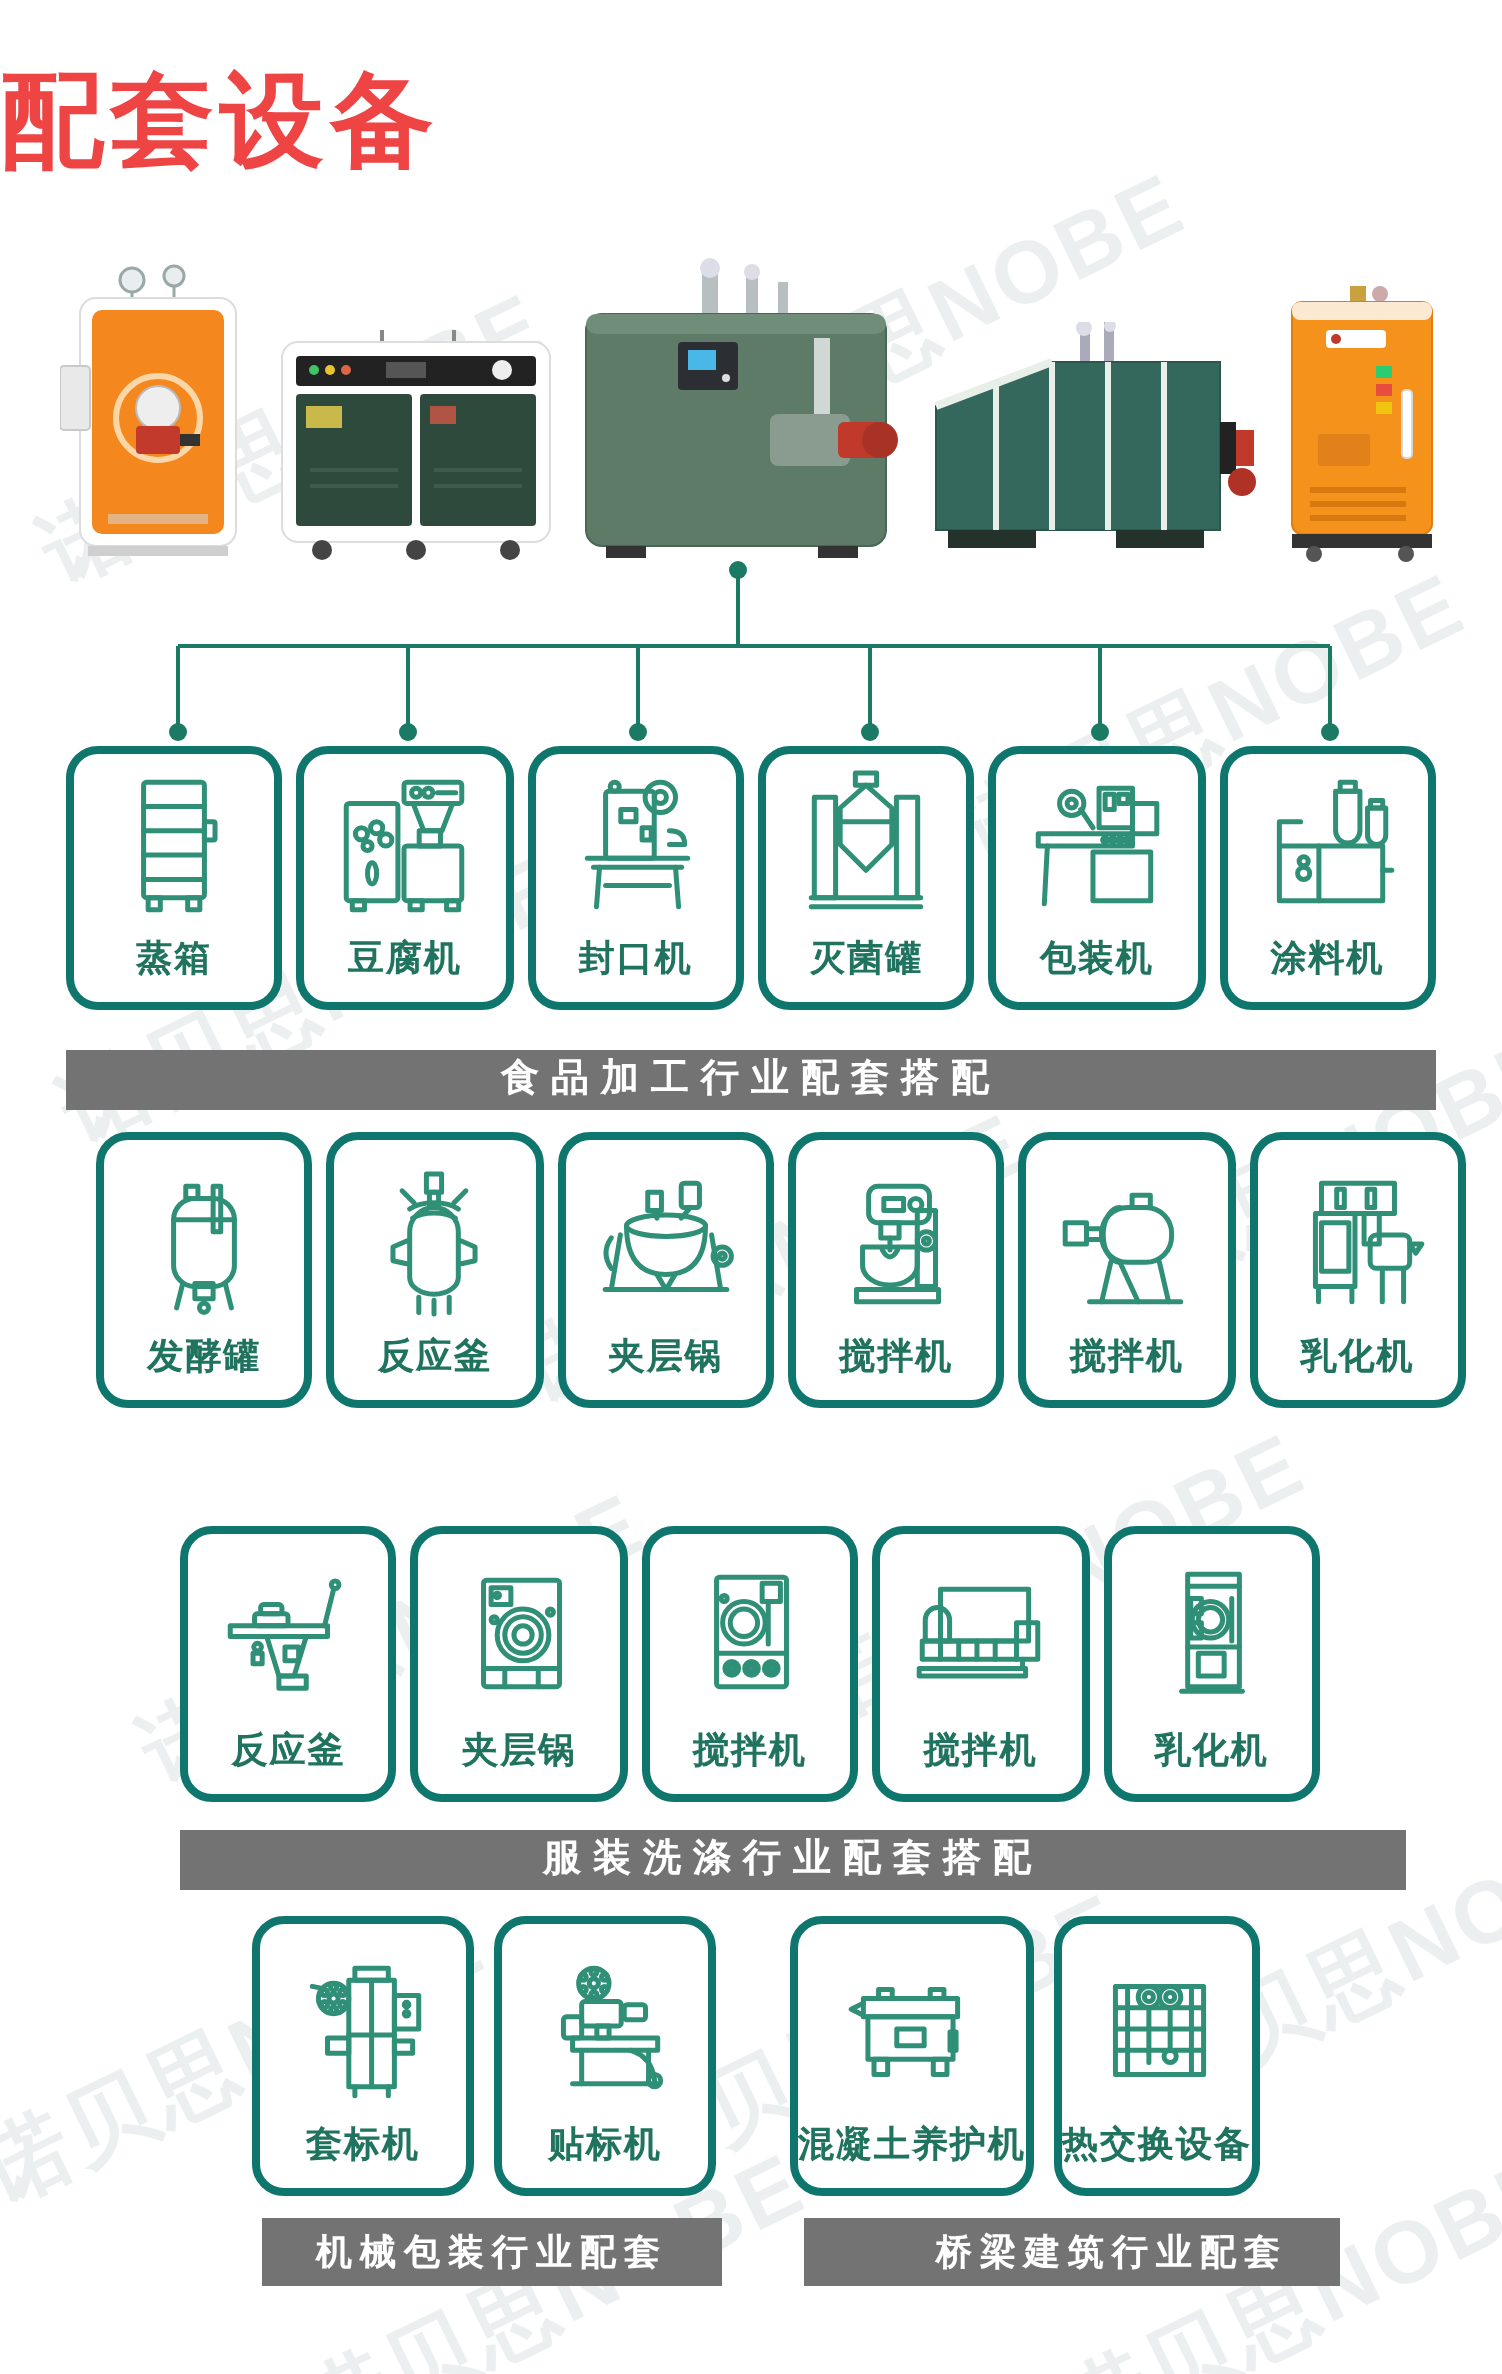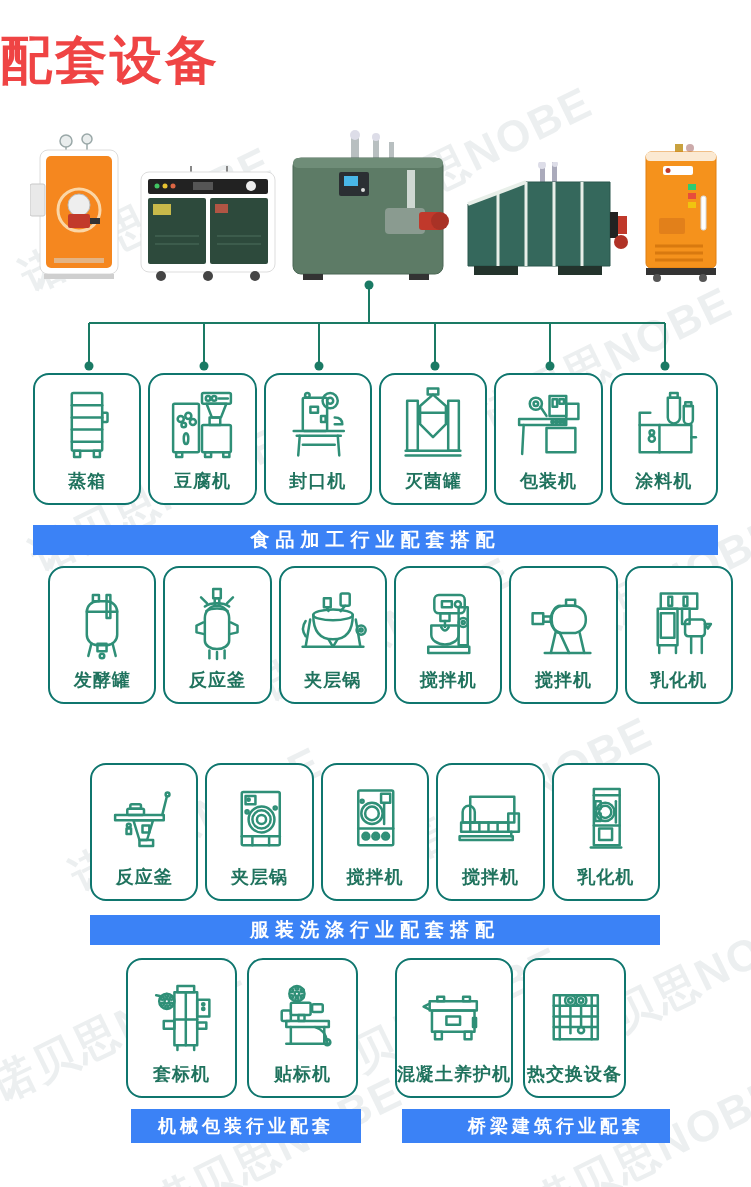--- a/index.html
+++ b/index.html
@@ -13,7 +13,7 @@
   .machine{flex:0 0 auto;}
   #connector{position:absolute;top:278px;left:0;z-index:2;}
   .erow{position:absolute;display:flex;gap:7px;z-index:2;}
-  .ebox{flex:1 1 0;background:#fff;border:2px solid #0f766e;border-radius:16px;
+  .ebox{flex:1 1 0;background:#fff;border:4px solid #0f766e;border-radius:16px;
         display:flex;flex-direction:column;align-items:center;justify-content:flex-end;
         padding-bottom:10px;box-sizing:border-box;}
   .ebox .eicon{width:76px;height:84px;margin-bottom:2px;}

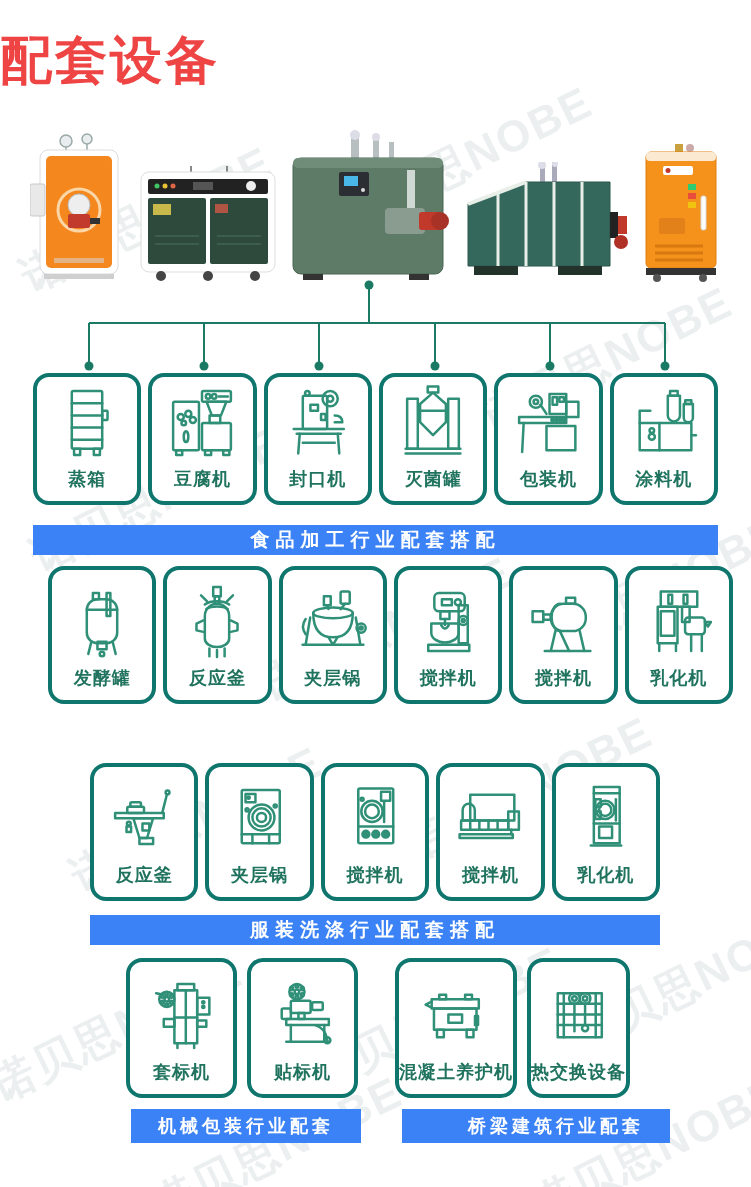--- a/index.html
+++ b/index.html
@@ -19,7 +19,7 @@
   .ebox .eicon{width:76px;height:84px;margin-bottom:2px;}
   .ebox .eicon svg{width:100%;height:100%;}
   .elabel{font-size:18px;font-weight:bold;color:#20735e;letter-spacing:1px;white-space:nowrap;}
-  .banner{position:absolute;background:#3b82f6;color:#ffffff;text-align:center;
+  .banner{position:absolute;background:#737373;color:#ffffff;text-align:center;
           font-weight:bold;z-index:2;}
   .banner.big{height:30px;line-height:30px;font-size:19px;letter-spacing:6px;}
   .banner.small{height:34px;line-height:34px;font-size:18px;letter-spacing:4px;}

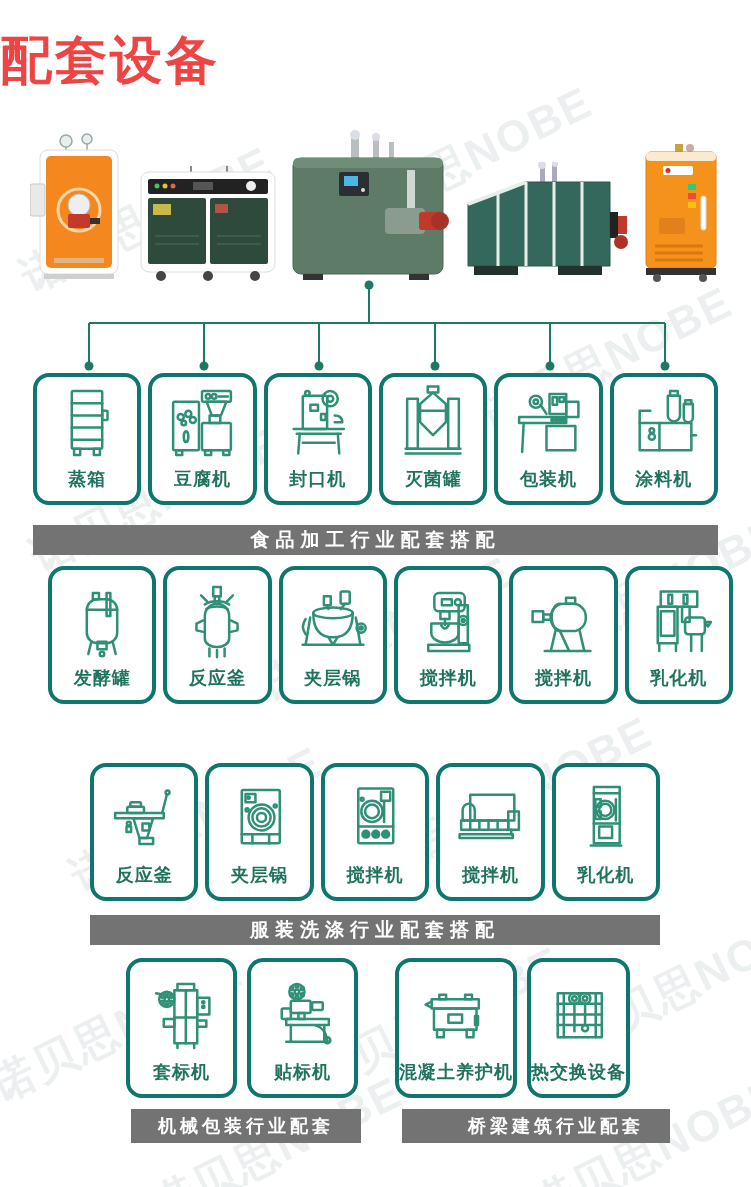--- a/index.html
+++ b/index.html
@@ -25,7 +25,7 @@
   .banner.small{height:34px;line-height:34px;font-size:18px;letter-spacing:4px;}
   #banner-0{top:525px;left:33px;width:685px;}
   #banner-1{top:719px;left:147px;width:457px;}
-  #banner-2{top:915px;left:90px;width:570px;}
+  #banner-2{top:915px;left:90px;width:613px;}
   #row-0{top:373px;left:33px;width:685px;height:132px;}
   #row-1{top:566px;left:33px;width:685px;height:138px;margin-left:15px;}
   #row-2{top:763px;left:90px;width:570px;height:138px;}

